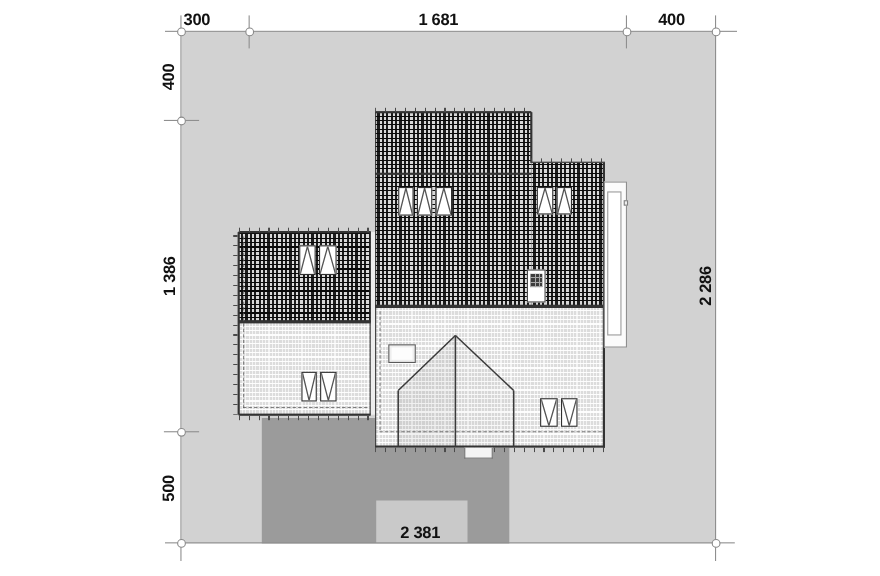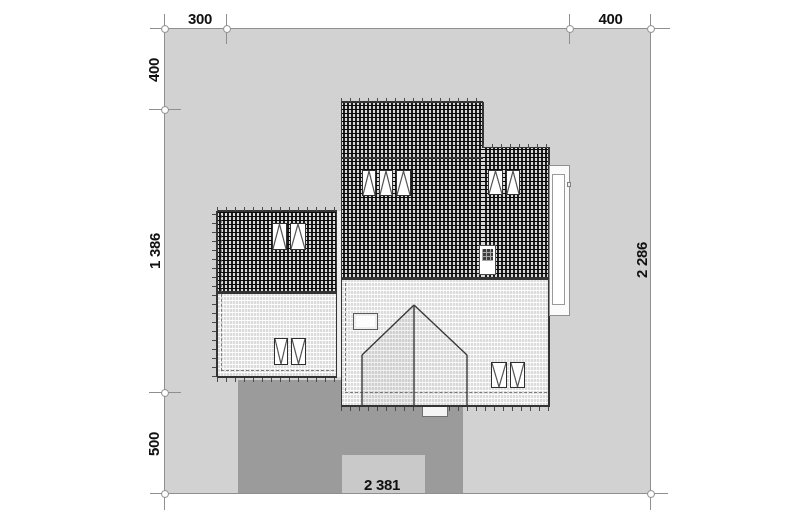--- a/index.html
+++ b/index.html
@@ -194,7 +194,7 @@
   <div class="abs dimdot" style="left:165px;top:494px"></div>
   <div class="abs dimdot" style="left:651px;top:494px"></div>
 
-  <div class="abs dimlabel h" style="left:169px;top:11px;width:62px">300</div>
+  <div class="abs dimlabel h" style="left:148px;top:11px;width:62px">300</div>
   <div class="abs dimlabel h" style="left:570px;top:11px;width:81px">400</div>
   <div class="abs dimlabel v" style="left:154px;top:70px">400</div>
   <div class="abs dimlabel v" style="left:155px;top:251px">1 386</div>

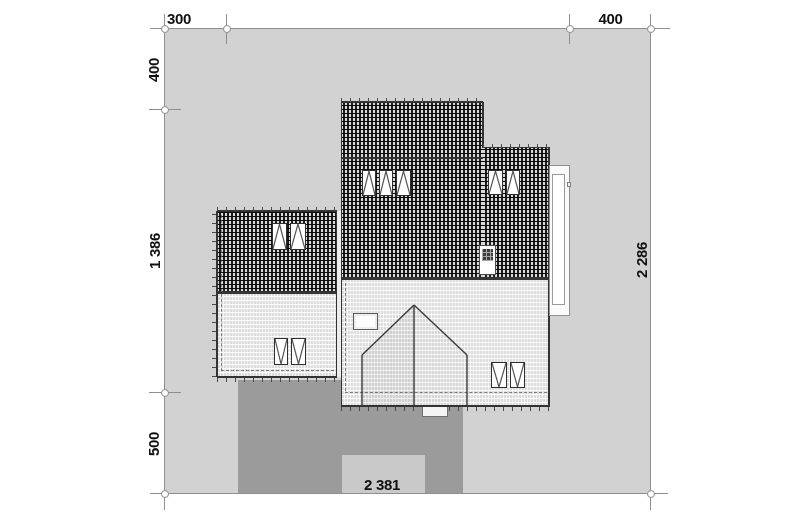--- a/index.html
+++ b/index.html
@@ -195,6 +195,7 @@
   <div class="abs dimdot" style="left:651px;top:494px"></div>
 
   <div class="abs dimlabel h" style="left:148px;top:11px;width:62px">300</div>
+  <div class="abs dimlabel h" style="left:227px;top:11px;width:343px">1 681</div>
   <div class="abs dimlabel h" style="left:570px;top:11px;width:81px">400</div>
   <div class="abs dimlabel v" style="left:154px;top:70px">400</div>
   <div class="abs dimlabel v" style="left:155px;top:251px">1 386</div>

